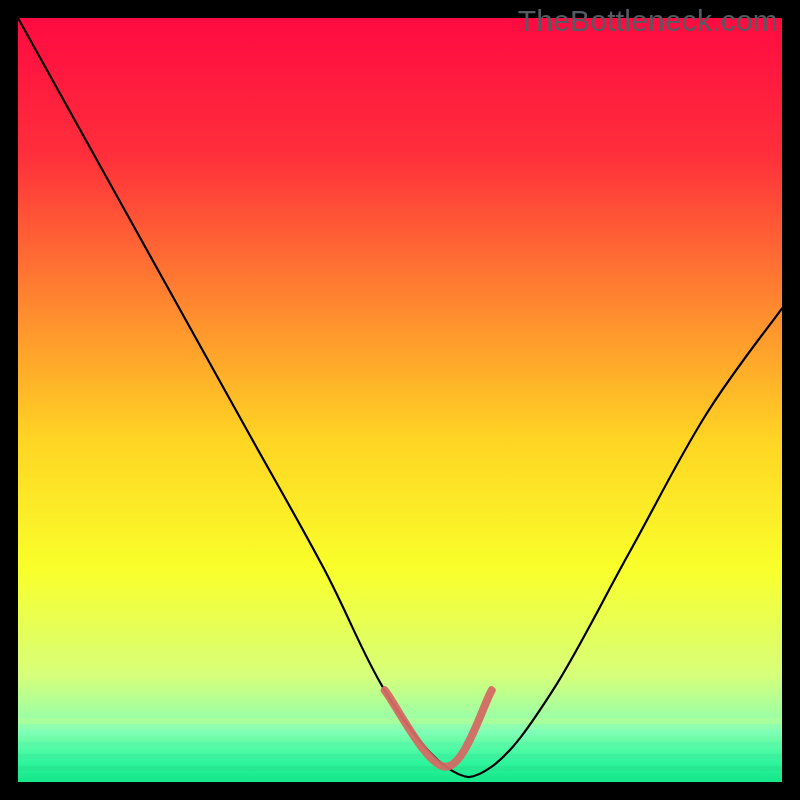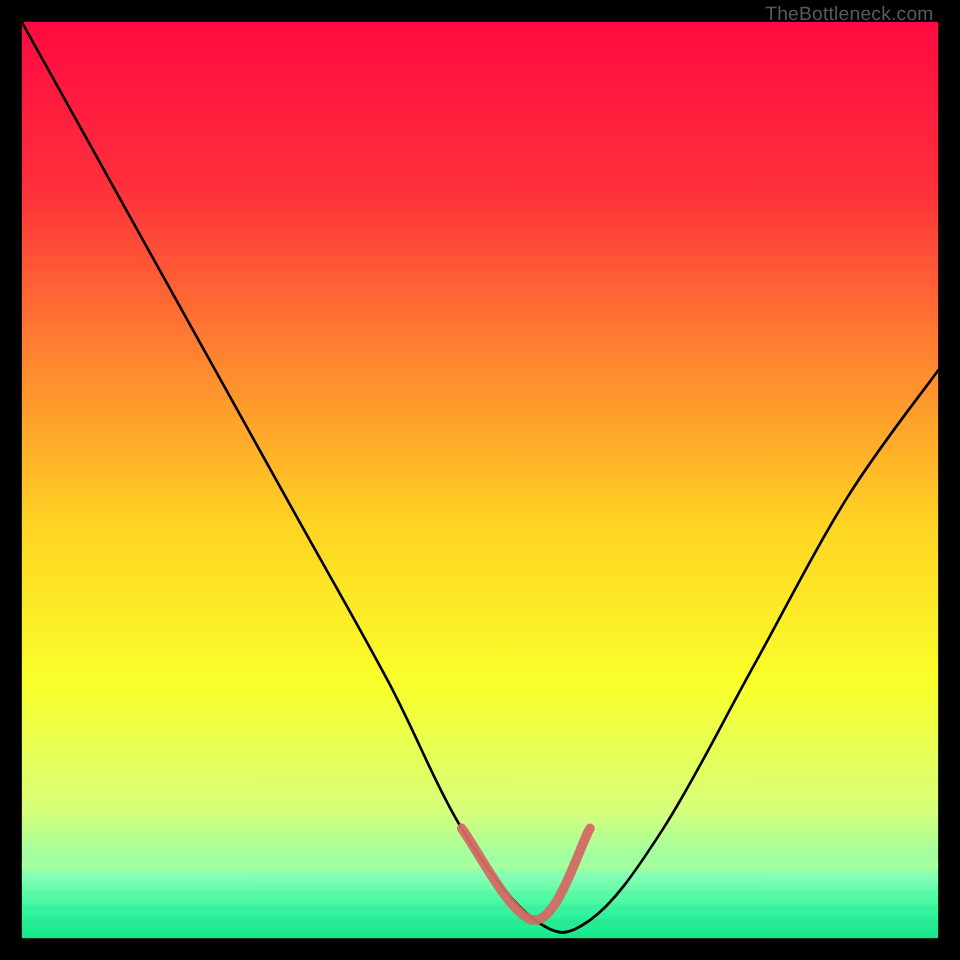--- a/index.html
+++ b/index.html
@@ -31,7 +31,7 @@
     top: 4px;
     right: 22px;
     color: #555b61;
-    font-size: 16px;
+    font-size: 30px;
     font-weight: 500;
     letter-spacing: 0.2px;
   }

